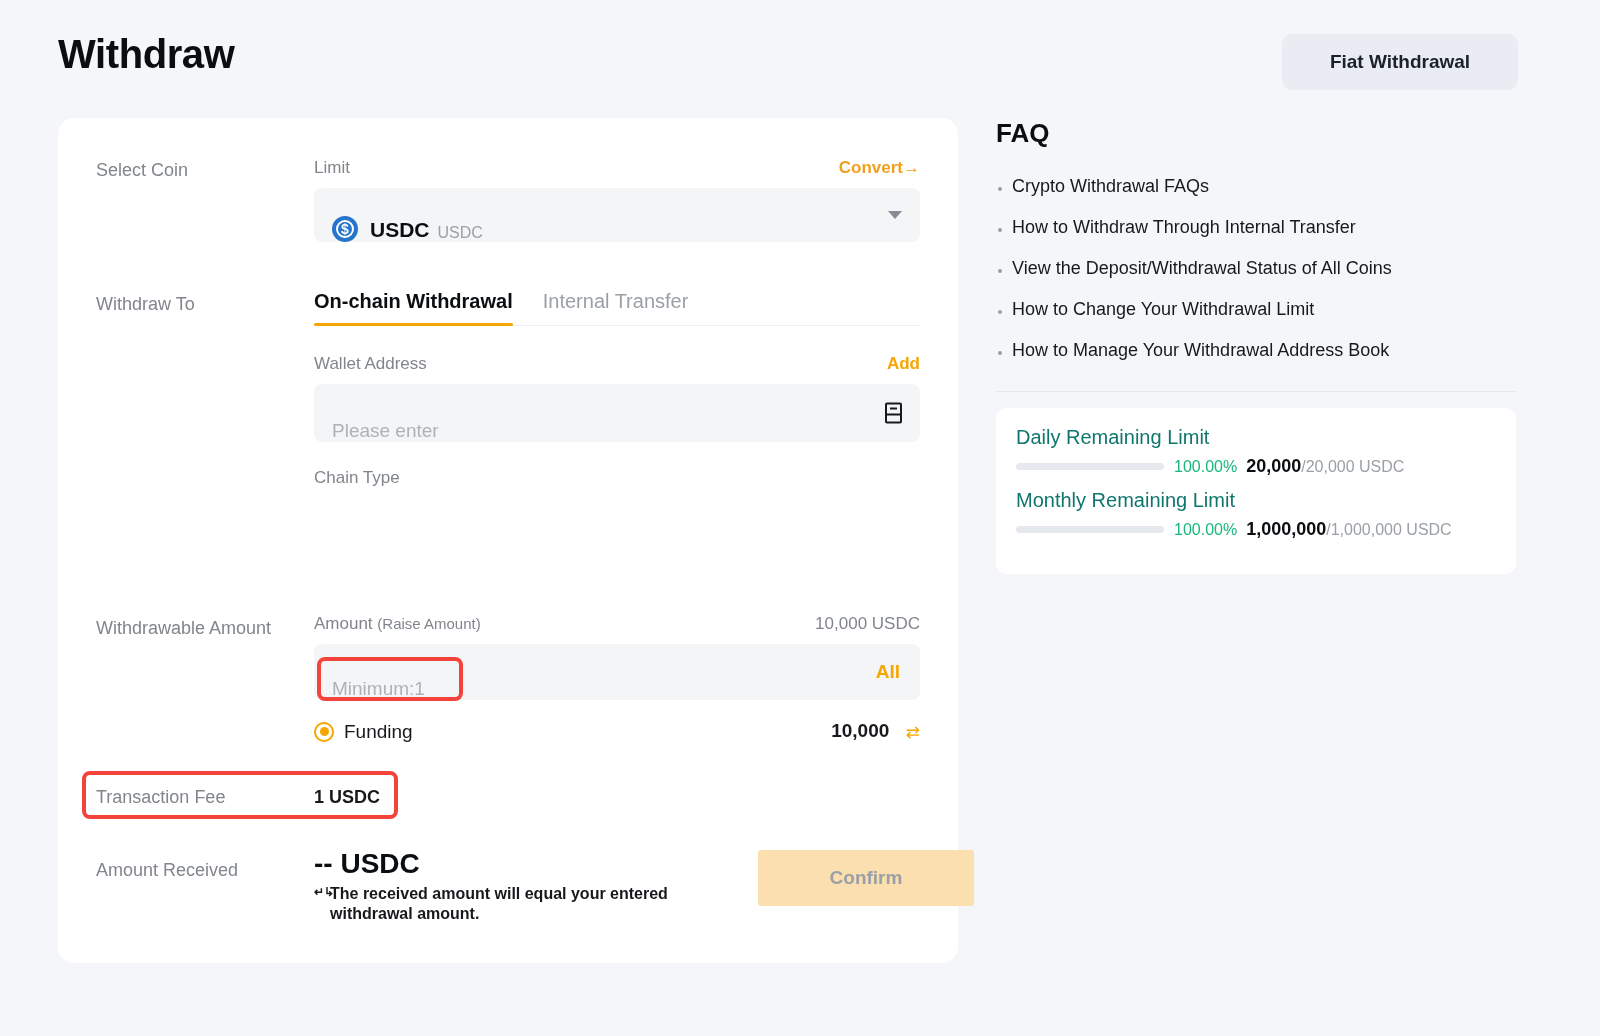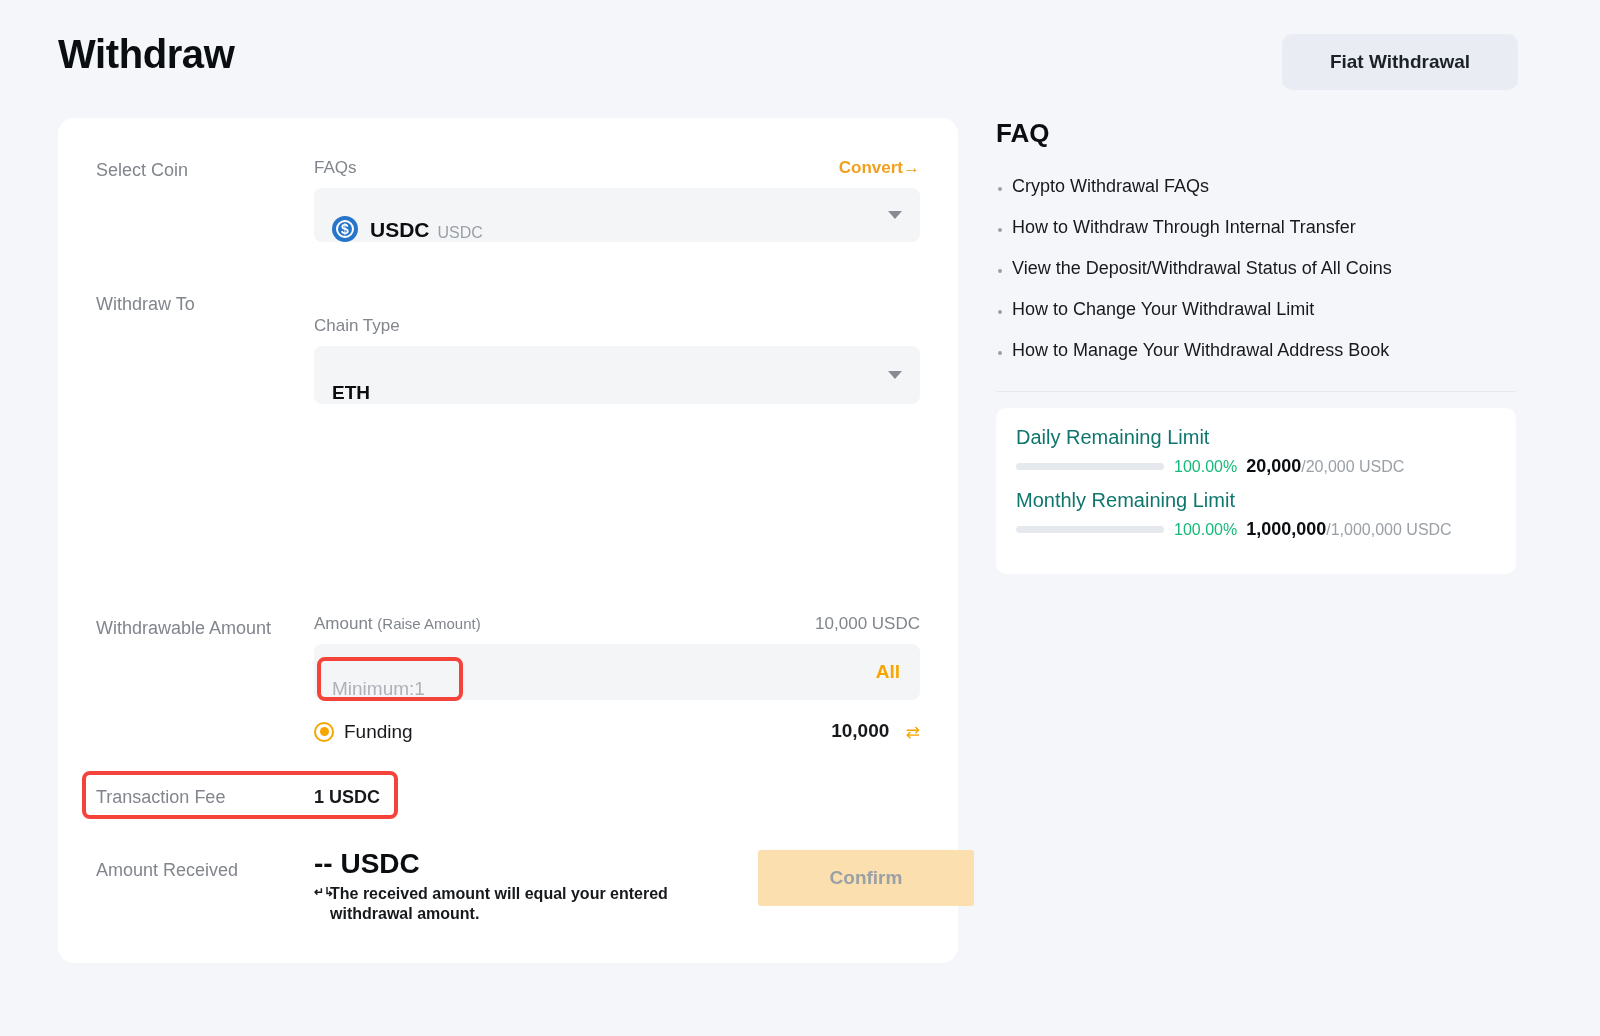--- a/index.html
+++ b/index.html
@@ -200,7 +200,7 @@
     <div class="side-label" style="top:42px">Select Coin</div>
     <div class="field-col" style="top:40px">
       <div class="field-head">
-        <span>FAQs</span>
+        <span>Limit</span>
         <span class="link-orange"><span>Convert</span><span>→</span></span>
       </div>
       <div class="input-box">

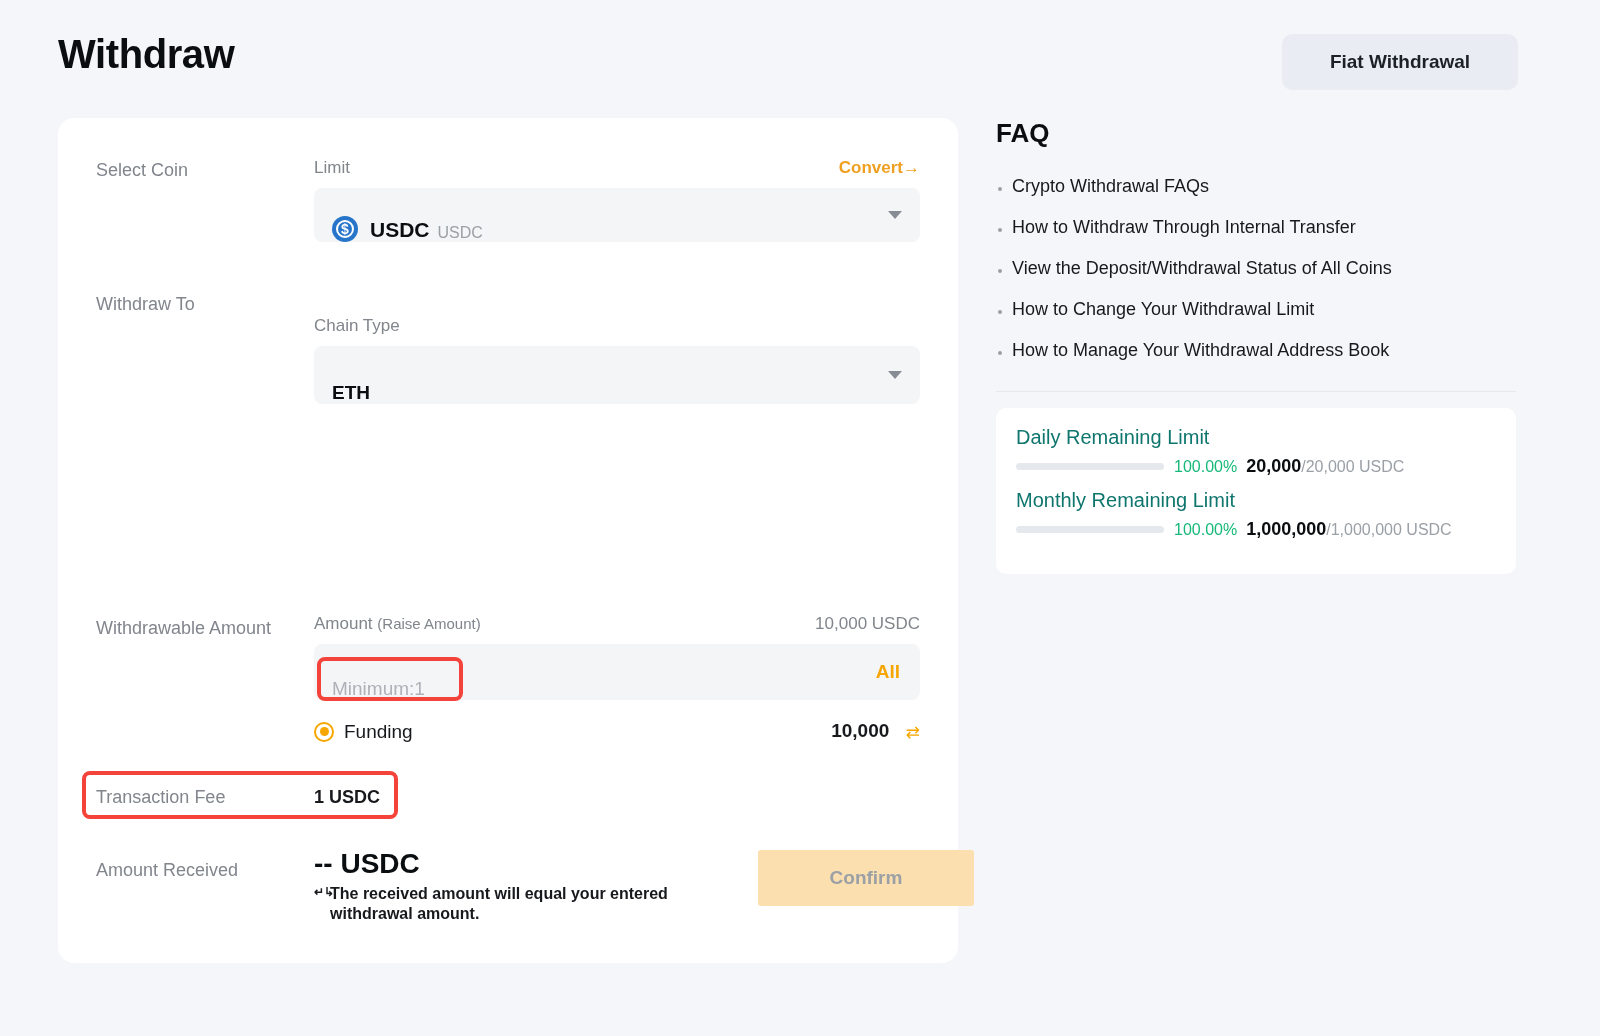--- a/index.html
+++ b/index.html
@@ -213,6 +213,10 @@
 
     <div class="side-label" style="top:176px">Withdraw To</div>
     <div class="field-col" style="top:172px">
+      <div class="tabs">
+        <div class="tab active">On-chain Withdrawal</div>
+        <div class="tab">Internal Transfer</div>
+      </div>
 
 
       <div style="margin-top:26px">

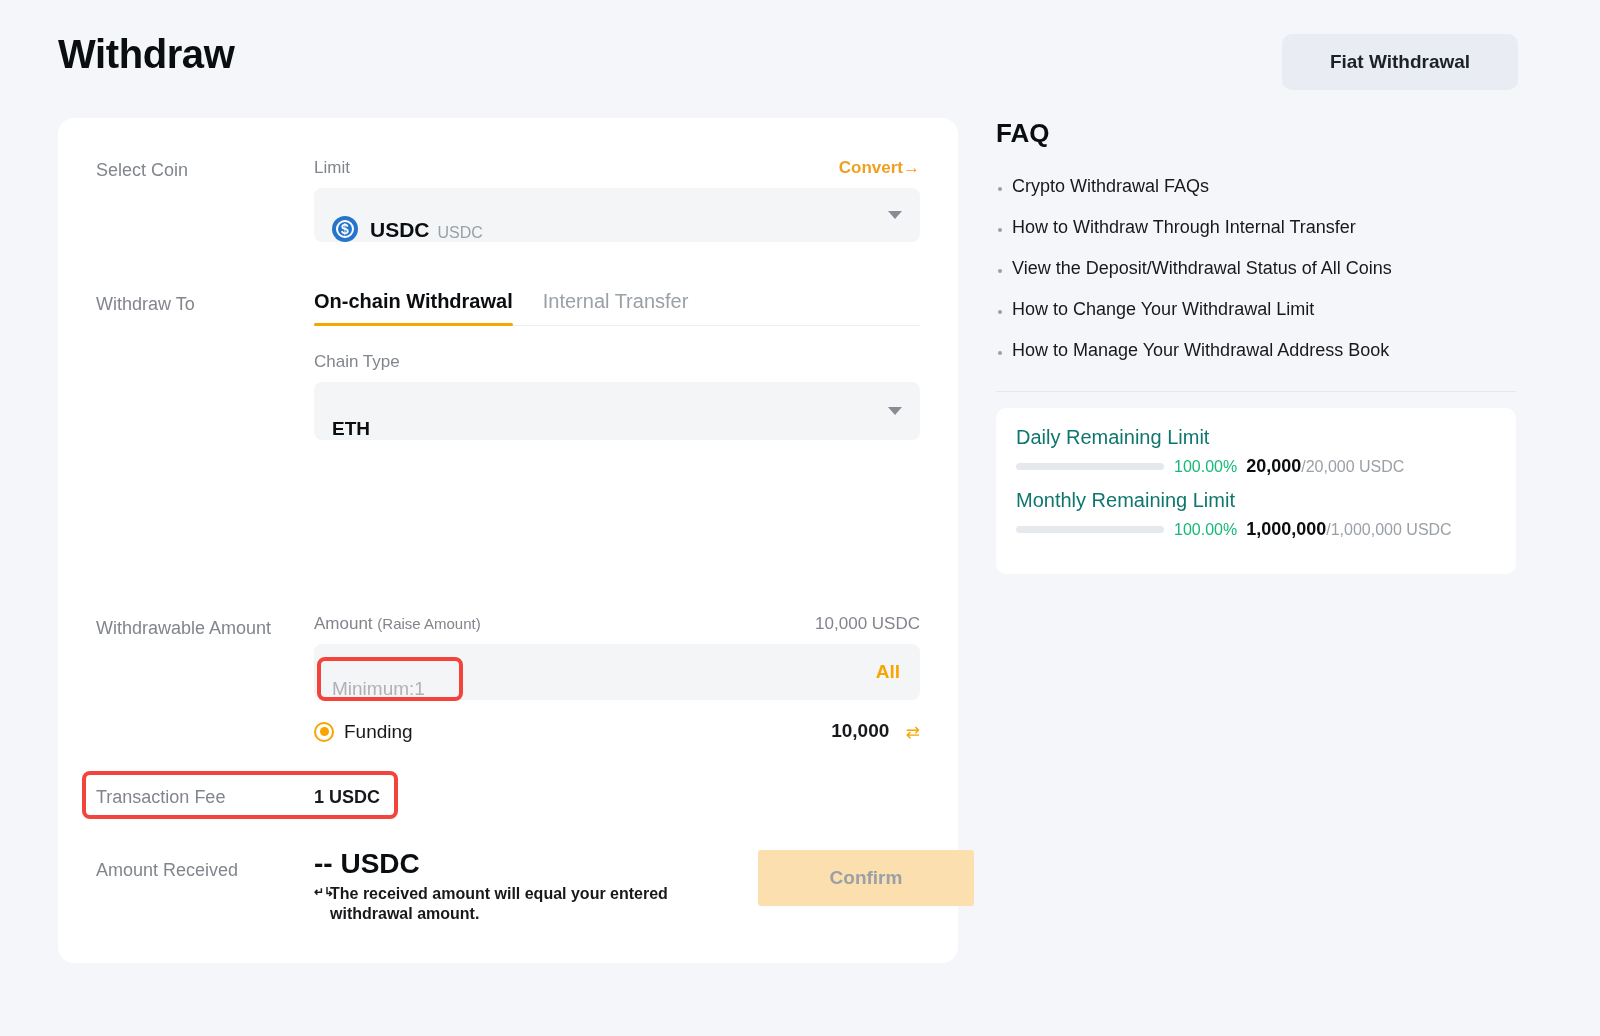--- a/index.html
+++ b/index.html
@@ -218,6 +218,16 @@
         <div class="tab">Internal Transfer</div>
       </div>
 
+      <div style="margin-top:28px">
+        <div class="field-head">
+          <span>Wallet Address</span>
+          <span class="link-orange amber">Add</span>
+        </div>
+        <div class="input-box" style="height:58px">
+          <span class="ph">Please enter</span>
+          <span class="book-icon"></span>
+        </div>
+      </div>
 
       <div style="margin-top:26px">
         <div class="field-head">

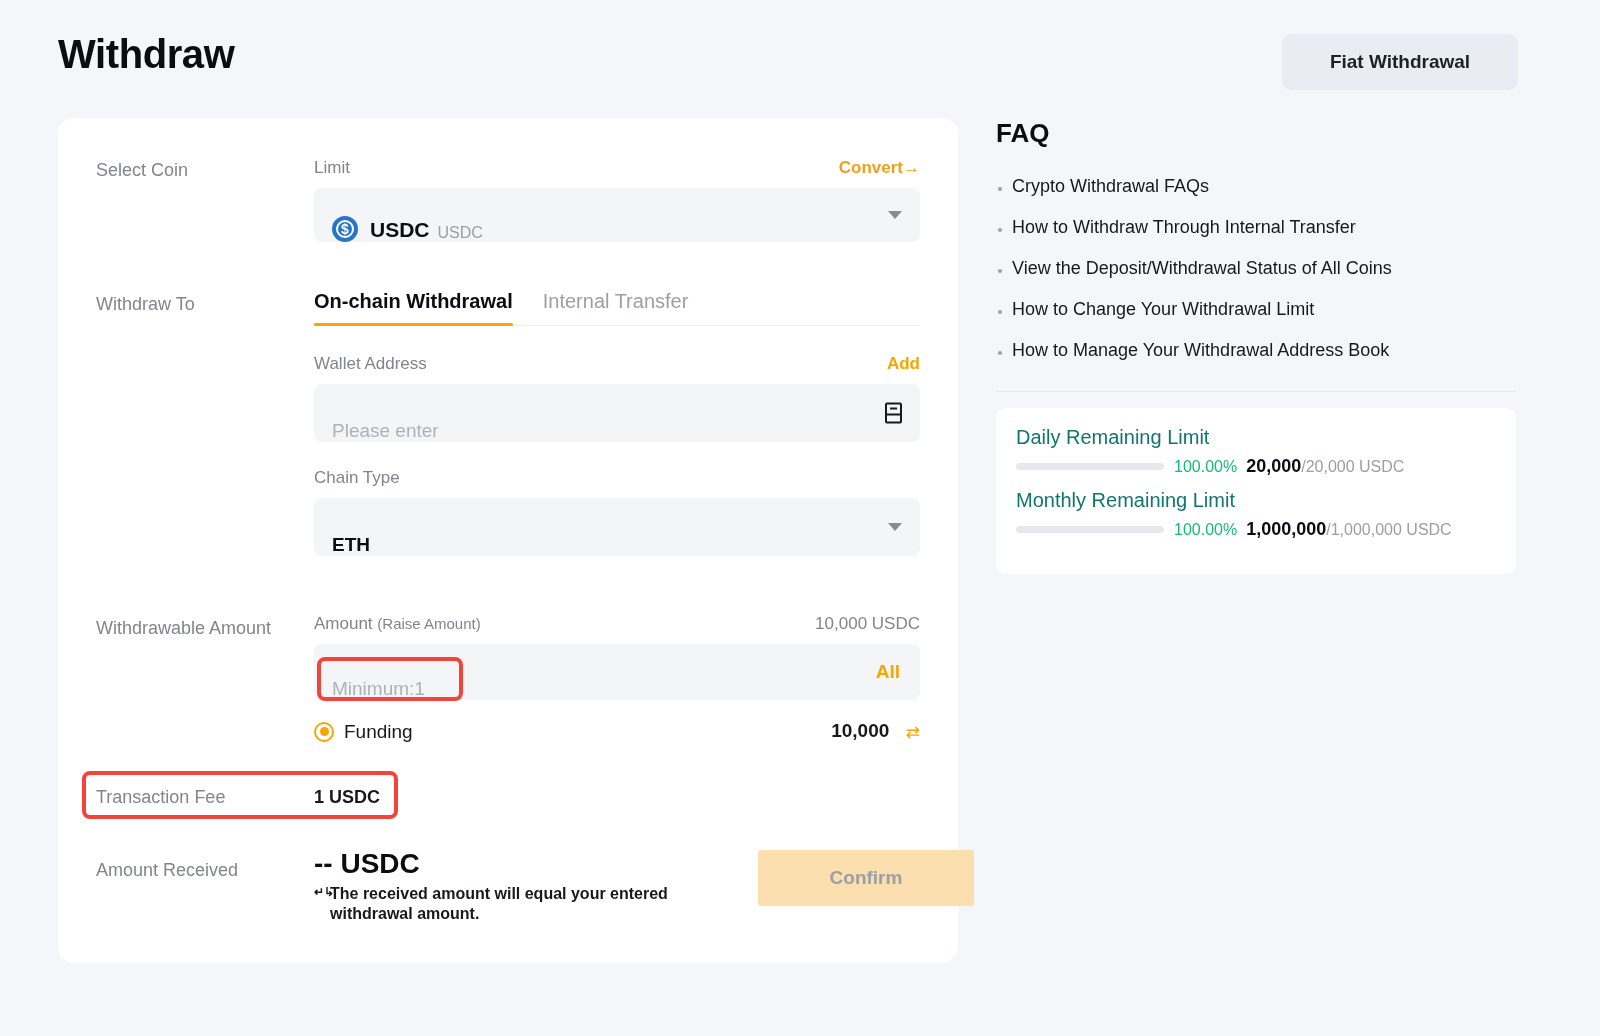--- a/index.html
+++ b/index.html
@@ -233,10 +233,6 @@
         <div class="field-head">
           <span>Chain Type</span>
         </div>
-        <div class="input-box" style="height:58px">
-          <span class="val">ETH</span>
-          <span class="caret"></span>
-        </div>
       </div>
     </div>
 

